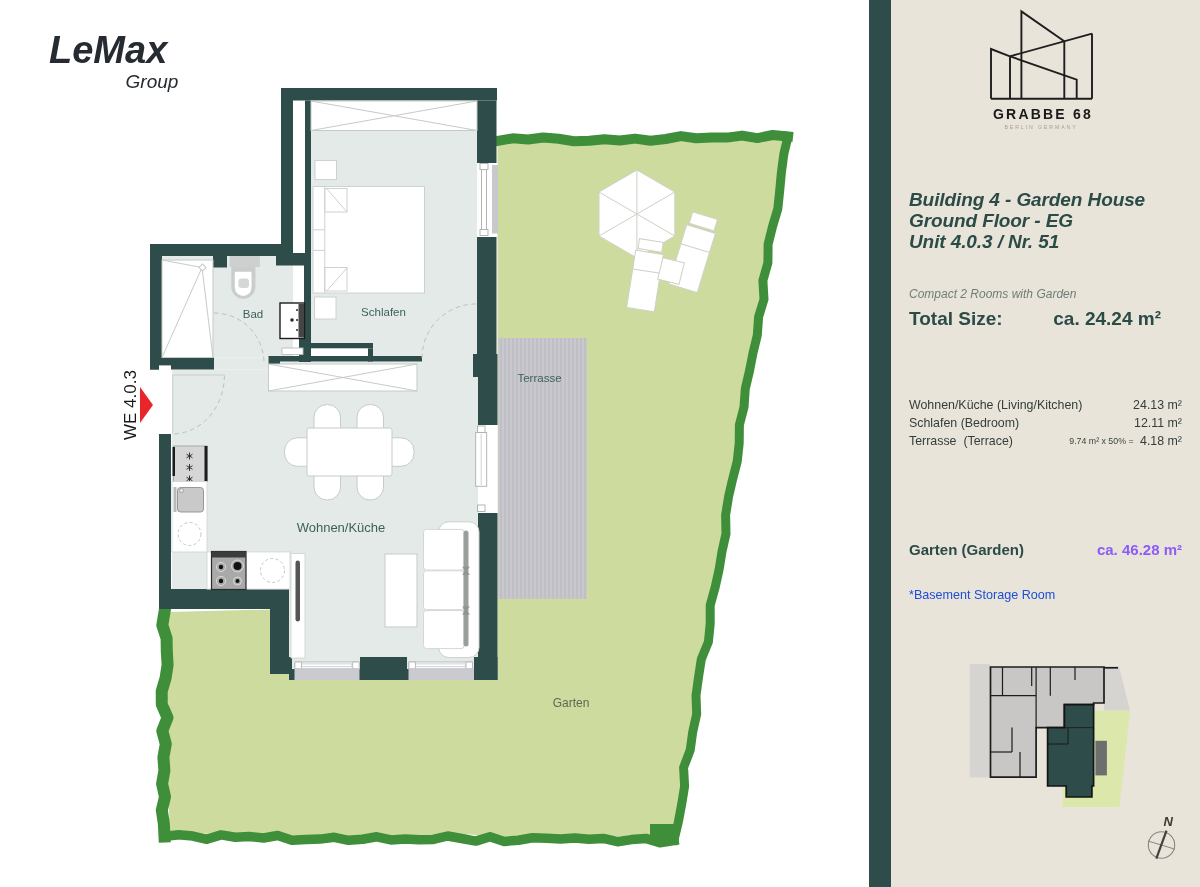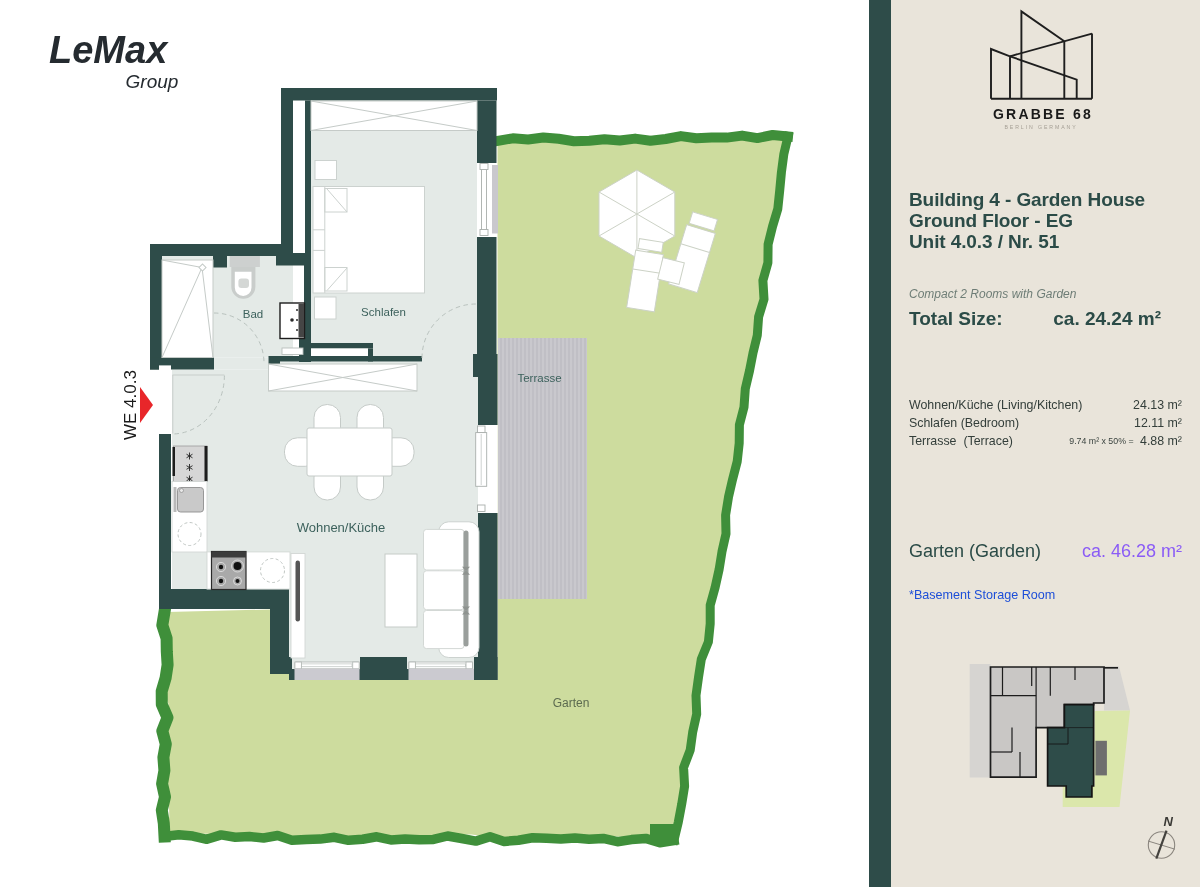--- a/index.html
+++ b/index.html
@@ -349,7 +349,7 @@
 <text x="1041" y="129.2" text-anchor="middle" font-size="5.2" letter-spacing="1.9" fill="#a49e94" font-family="Liberation Sans,sans-serif">BERLIN GERMANY</text>
 </svg>
 
-<div class="abs" style="left:909px;top:188.5px;font-weight:700;font-size:19px;line-height:21.4px;color:#2b4b47;letter-spacing:-0.1px;">
+<div class="abs" style="left:909px;top:188.5px;font-weight:700;font-size:19px;line-height:21.4px;color:#2b4b47;letter-spacing:-0.1px;font-style:italic;">
 Building 4 - Garden House<br>Ground Floor - EG<br>Unit 4.0.3 / Nr. 51
 </div>
 

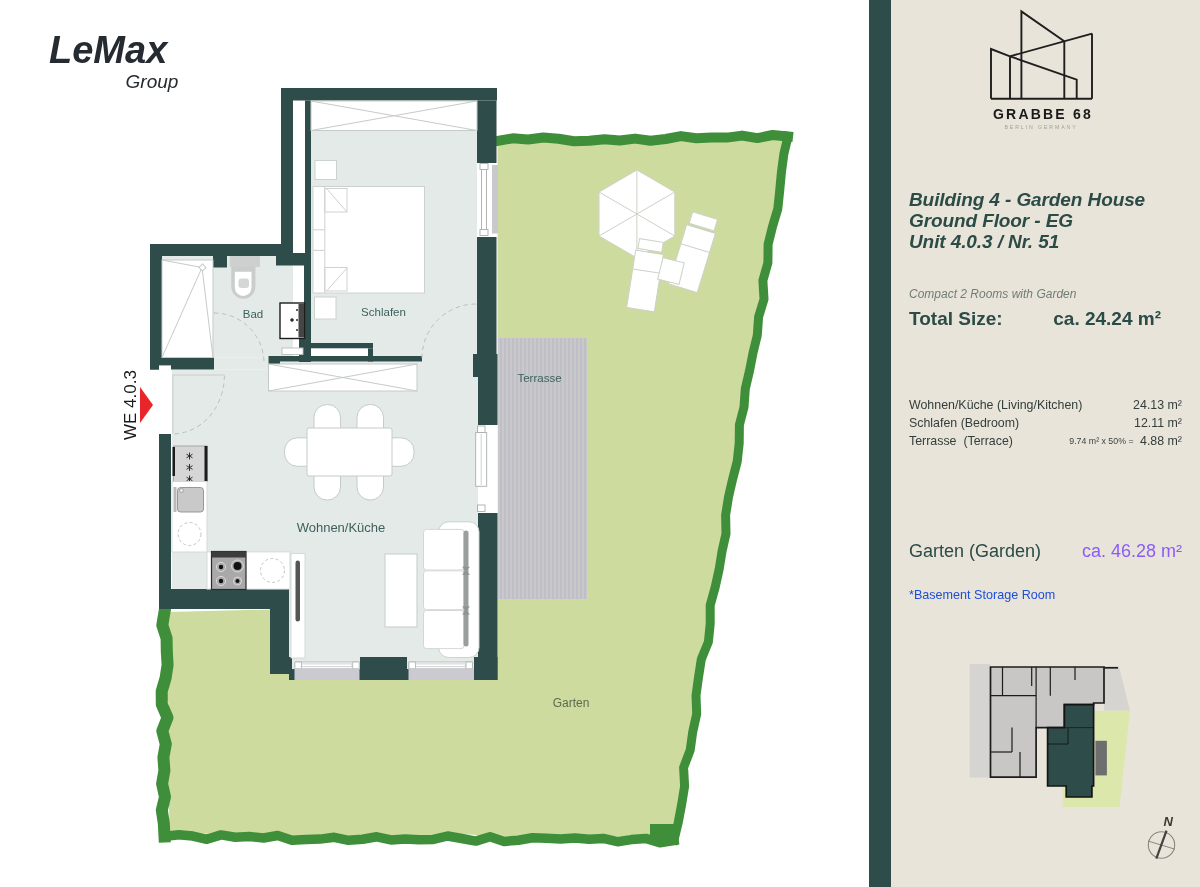--- a/index.html
+++ b/index.html
@@ -360,7 +360,7 @@
 <div class="abs" style="left:909px;top:396px;width:273px;font-size:12.4px;color:#333e3a;line-height:18px;">
 <div>Wohnen/Küche (Living/Kitchen)<span style="float:right;margin-left:40px;">24.13 m²</span></div>
 <div>Schlafen (Bedroom)<span style="float:right;">12.11 m²</span></div>
-<div>Terrasse&nbsp; (Terrace)<span style="float:right;">4.88 m²</span><span style="float:right;font-size:8.8px;line-height:18px;margin-right:4px;color:#3a433f;">9.74 m² x 50% =&nbsp;</span></div>
+<div>Terrasse&nbsp; (Terrace)<span style="float:right;">4.18 m²</span><span style="float:right;font-size:8.8px;line-height:18px;margin-right:4px;color:#3a433f;">9.74 m² x 50% =&nbsp;</span></div>
 </div>
 
 <div class="abs" style="left:909px;top:541px;width:273px;font-weight:400;font-size:18px;color:#2b4b47;">Garten (Garden)<span style="float:right;color:#8b5cf6;">ca. 46.28 m²</span></div>

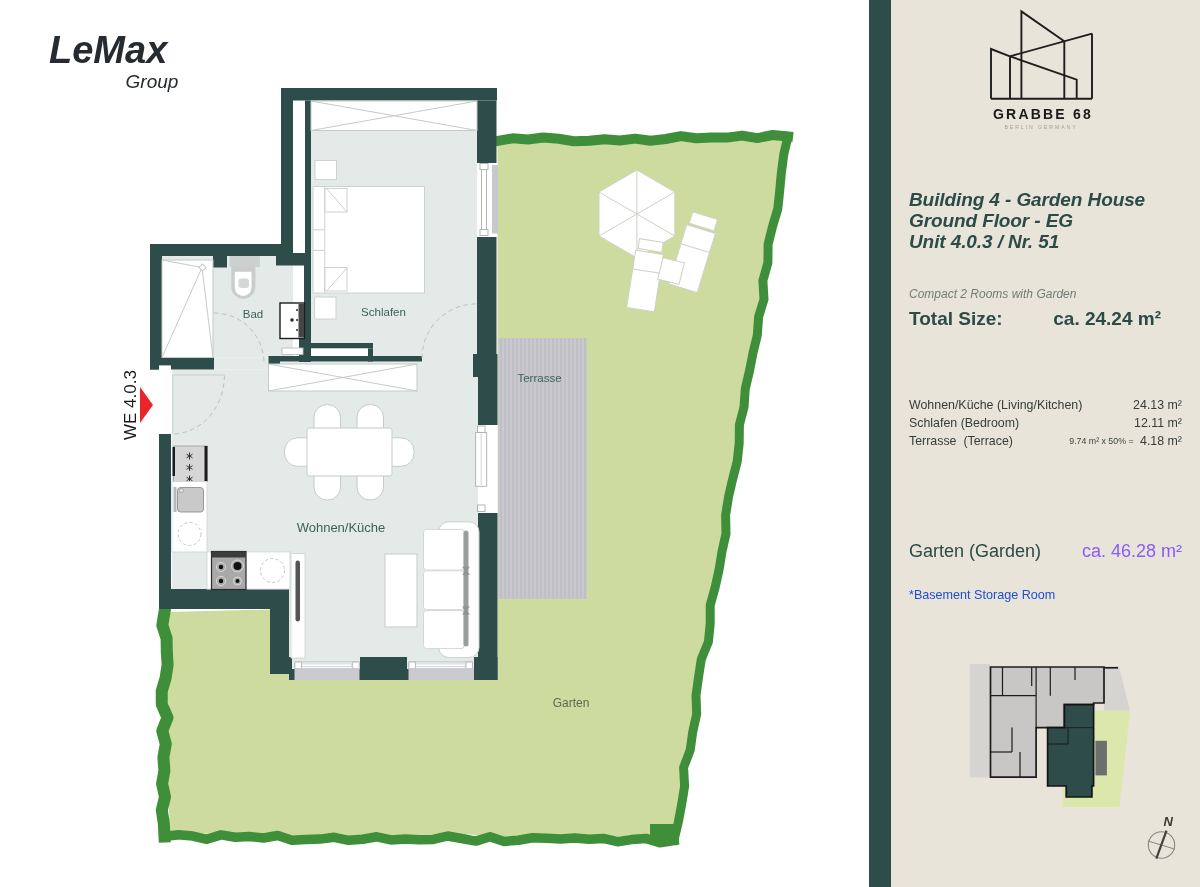--- a/index.html
+++ b/index.html
@@ -363,7 +363,7 @@
 <div>Terrasse&nbsp; (Terrace)<span style="float:right;">4.18 m²</span><span style="float:right;font-size:8.8px;line-height:18px;margin-right:4px;color:#3a433f;">9.74 m² x 50% =&nbsp;</span></div>
 </div>
 
-<div class="abs" style="left:909px;top:541px;width:273px;font-weight:400;font-size:18px;color:#2b4b47;">Garten (Garden)<span style="float:right;color:#8b5cf6;">ca. 46.28 m²</span></div>
+<div class="abs" style="left:909px;top:541px;width:273px;font-weight:700;font-size:15px;color:#2b4b47;">Garten (Garden)<span style="float:right;color:#8b5cf6;">ca. 46.28 m²</span></div>
 <div class="abs" style="left:909px;top:560px;font-size:12.6px;color:#1d4ed8;margin-top:28px;">*Basement Storage Room</div>
 
 <svg class="abs" style="left:960px;top:655px;" width="185" height="160" viewBox="960 655 185 160">

